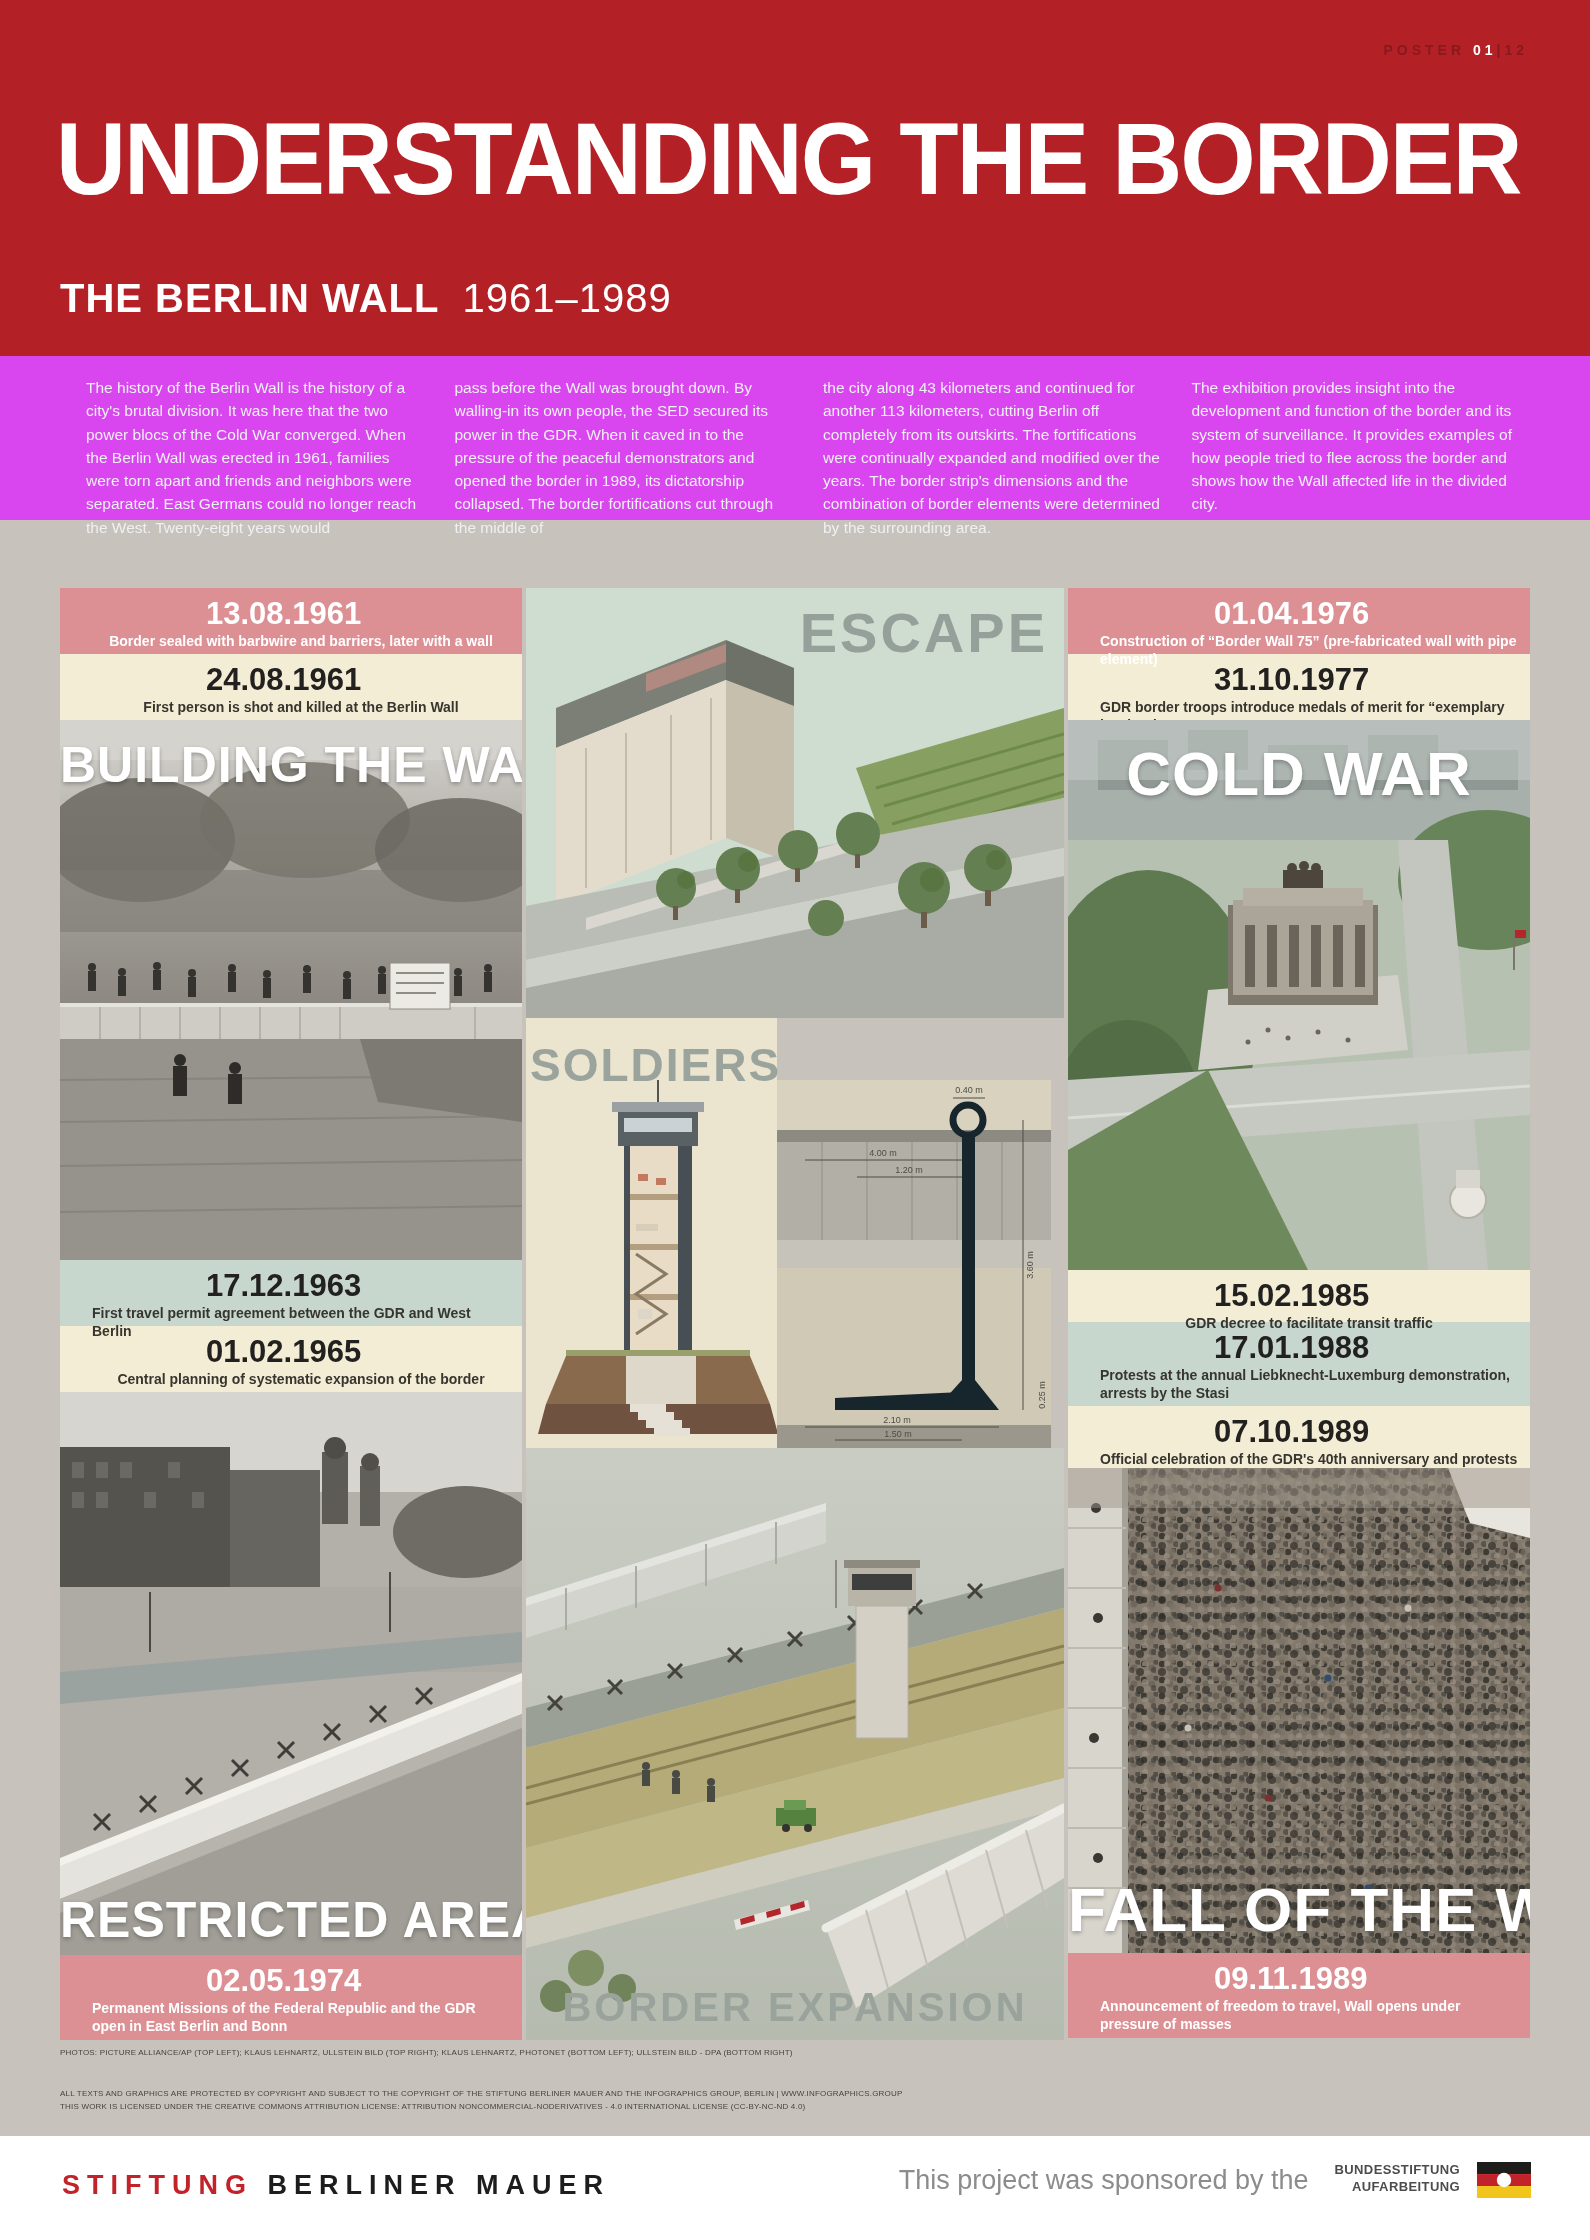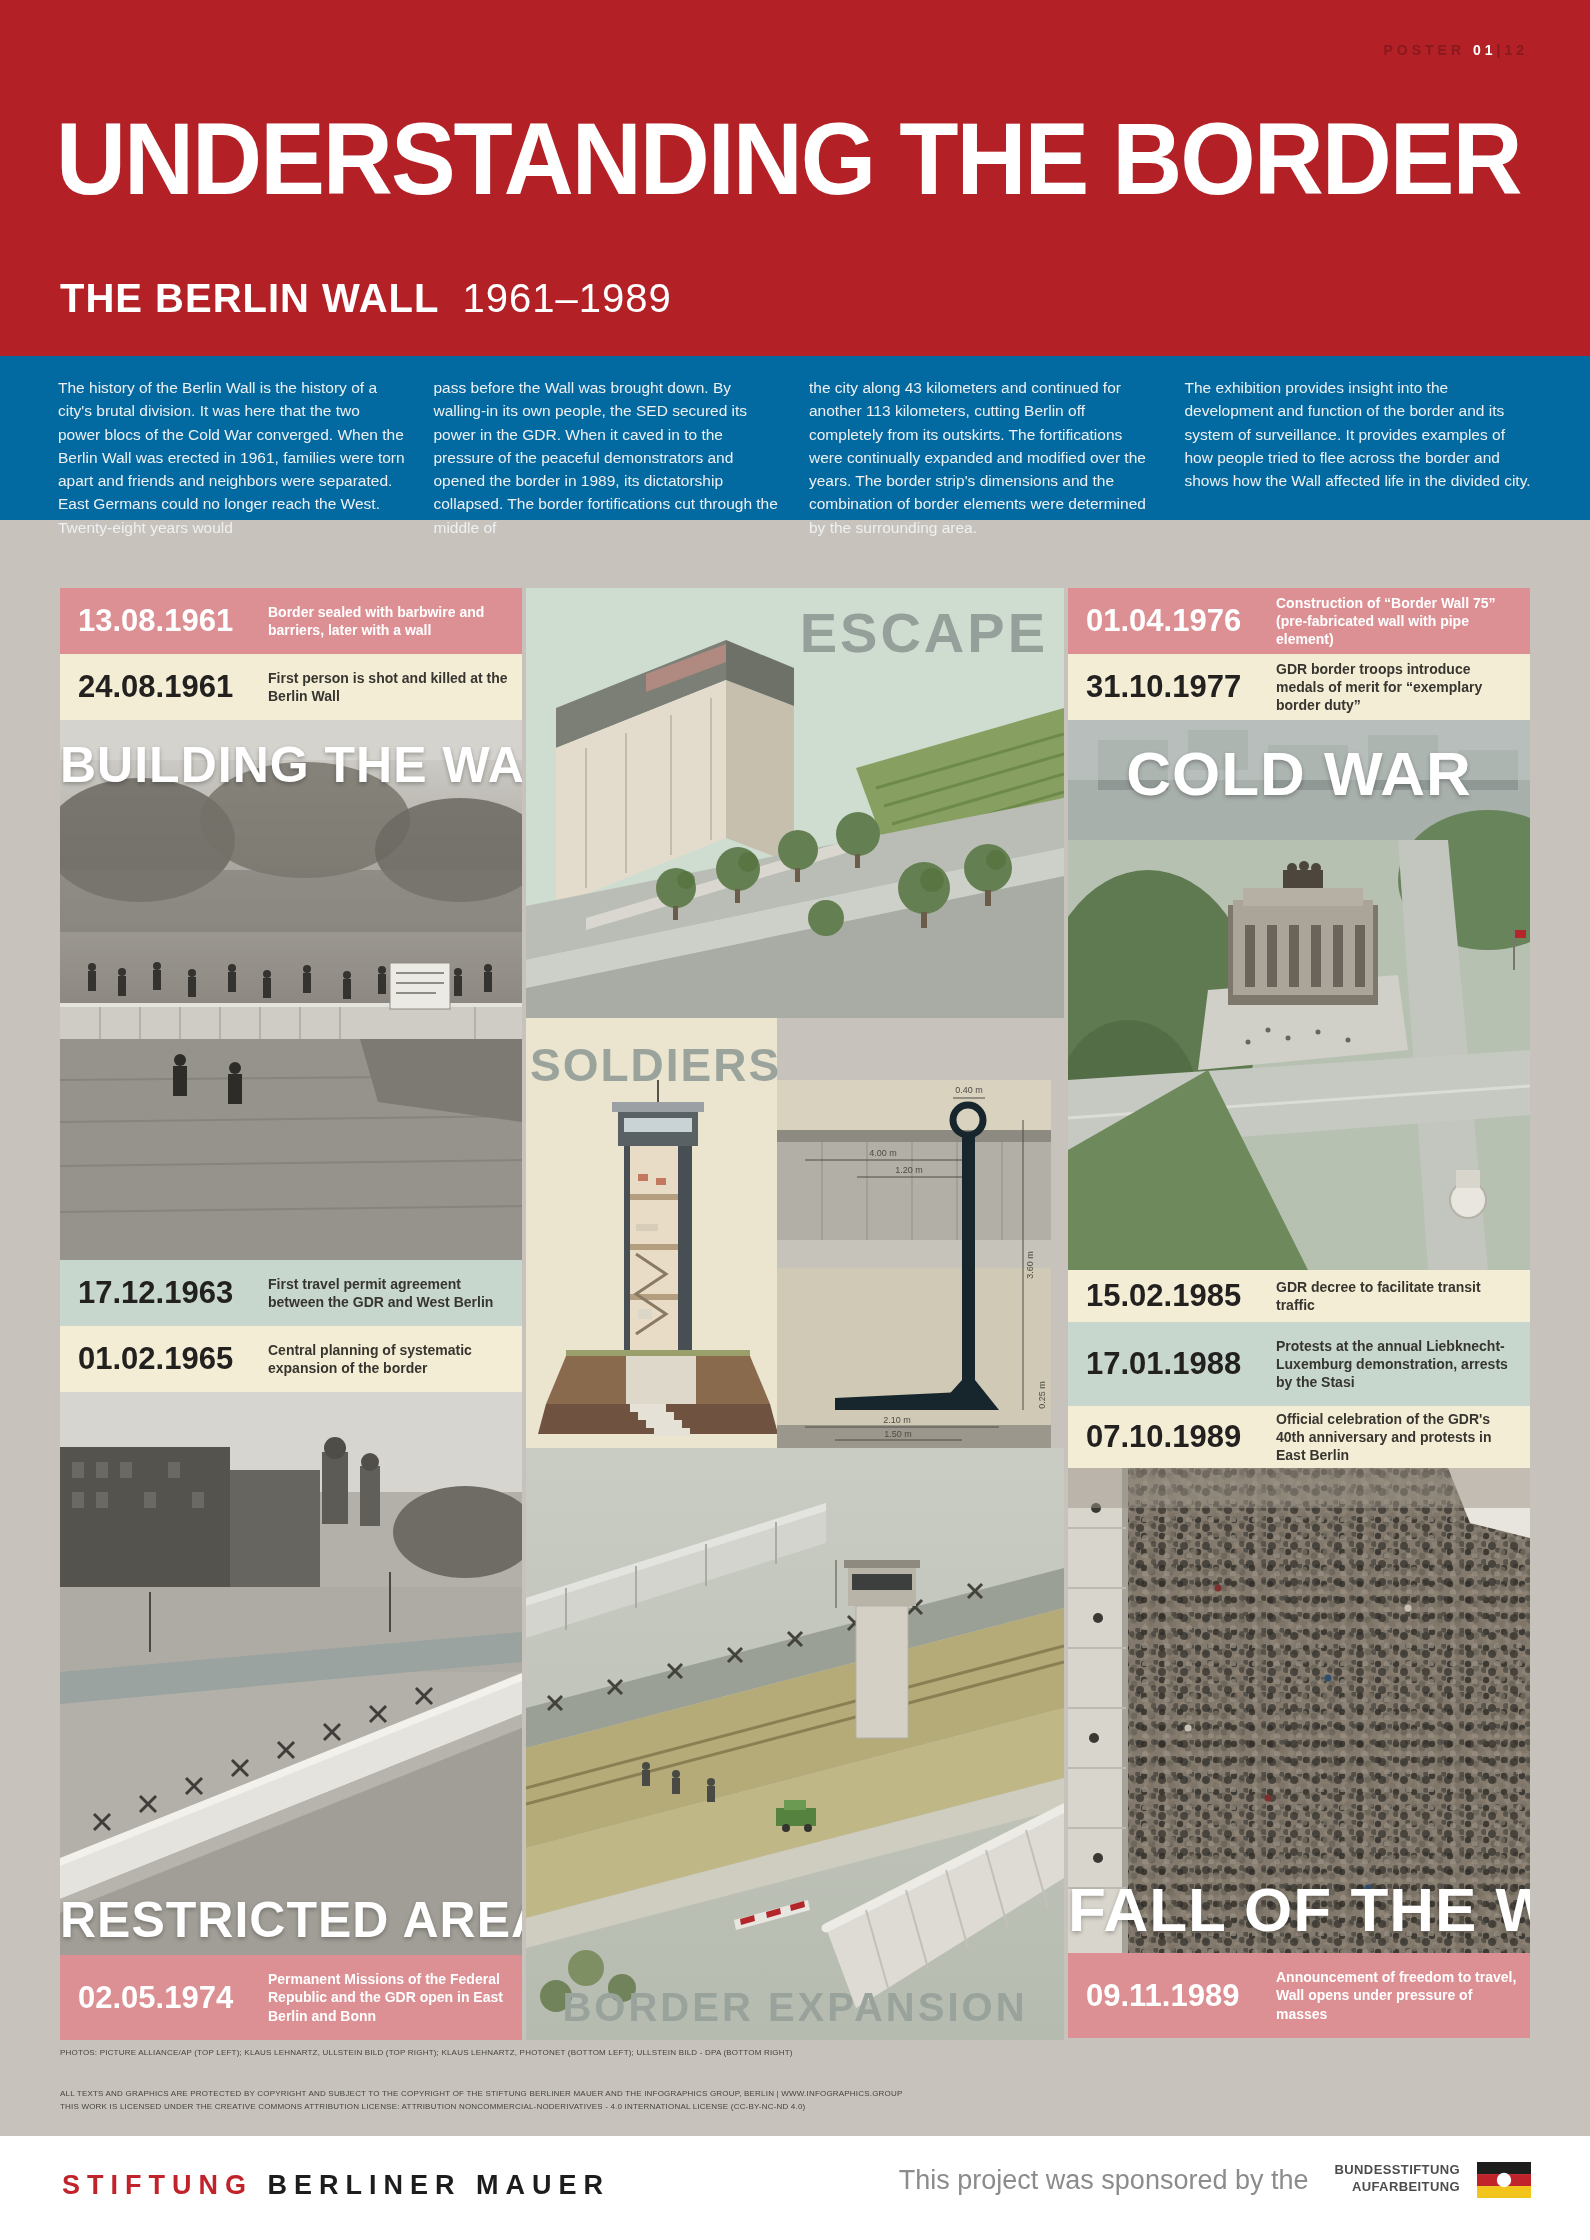--- a/index.html
+++ b/index.html
@@ -18,8 +18,8 @@
   .st-years{margin-left:12px;font-weight:normal;letter-spacing:1px;}
 
   
-  .intro{position:absolute;top:356px;left:0;width:100%;height:164px;background:#0369a1;
-    box-sizing:border-box;display:flex;gap:28px;padding:20px 58px 0 58px;}
+  .intro{position:absolute;top:356px;left:0;width:100%;height:164px;background:#d946ef;
+    box-sizing:border-box;display:flex;gap:28px;padding:20px 58px 0 86px;}
   .intro p{flex:1;margin:0;color:#eef0f2;font-size:15.5px;line-height:1.5;}
 
   

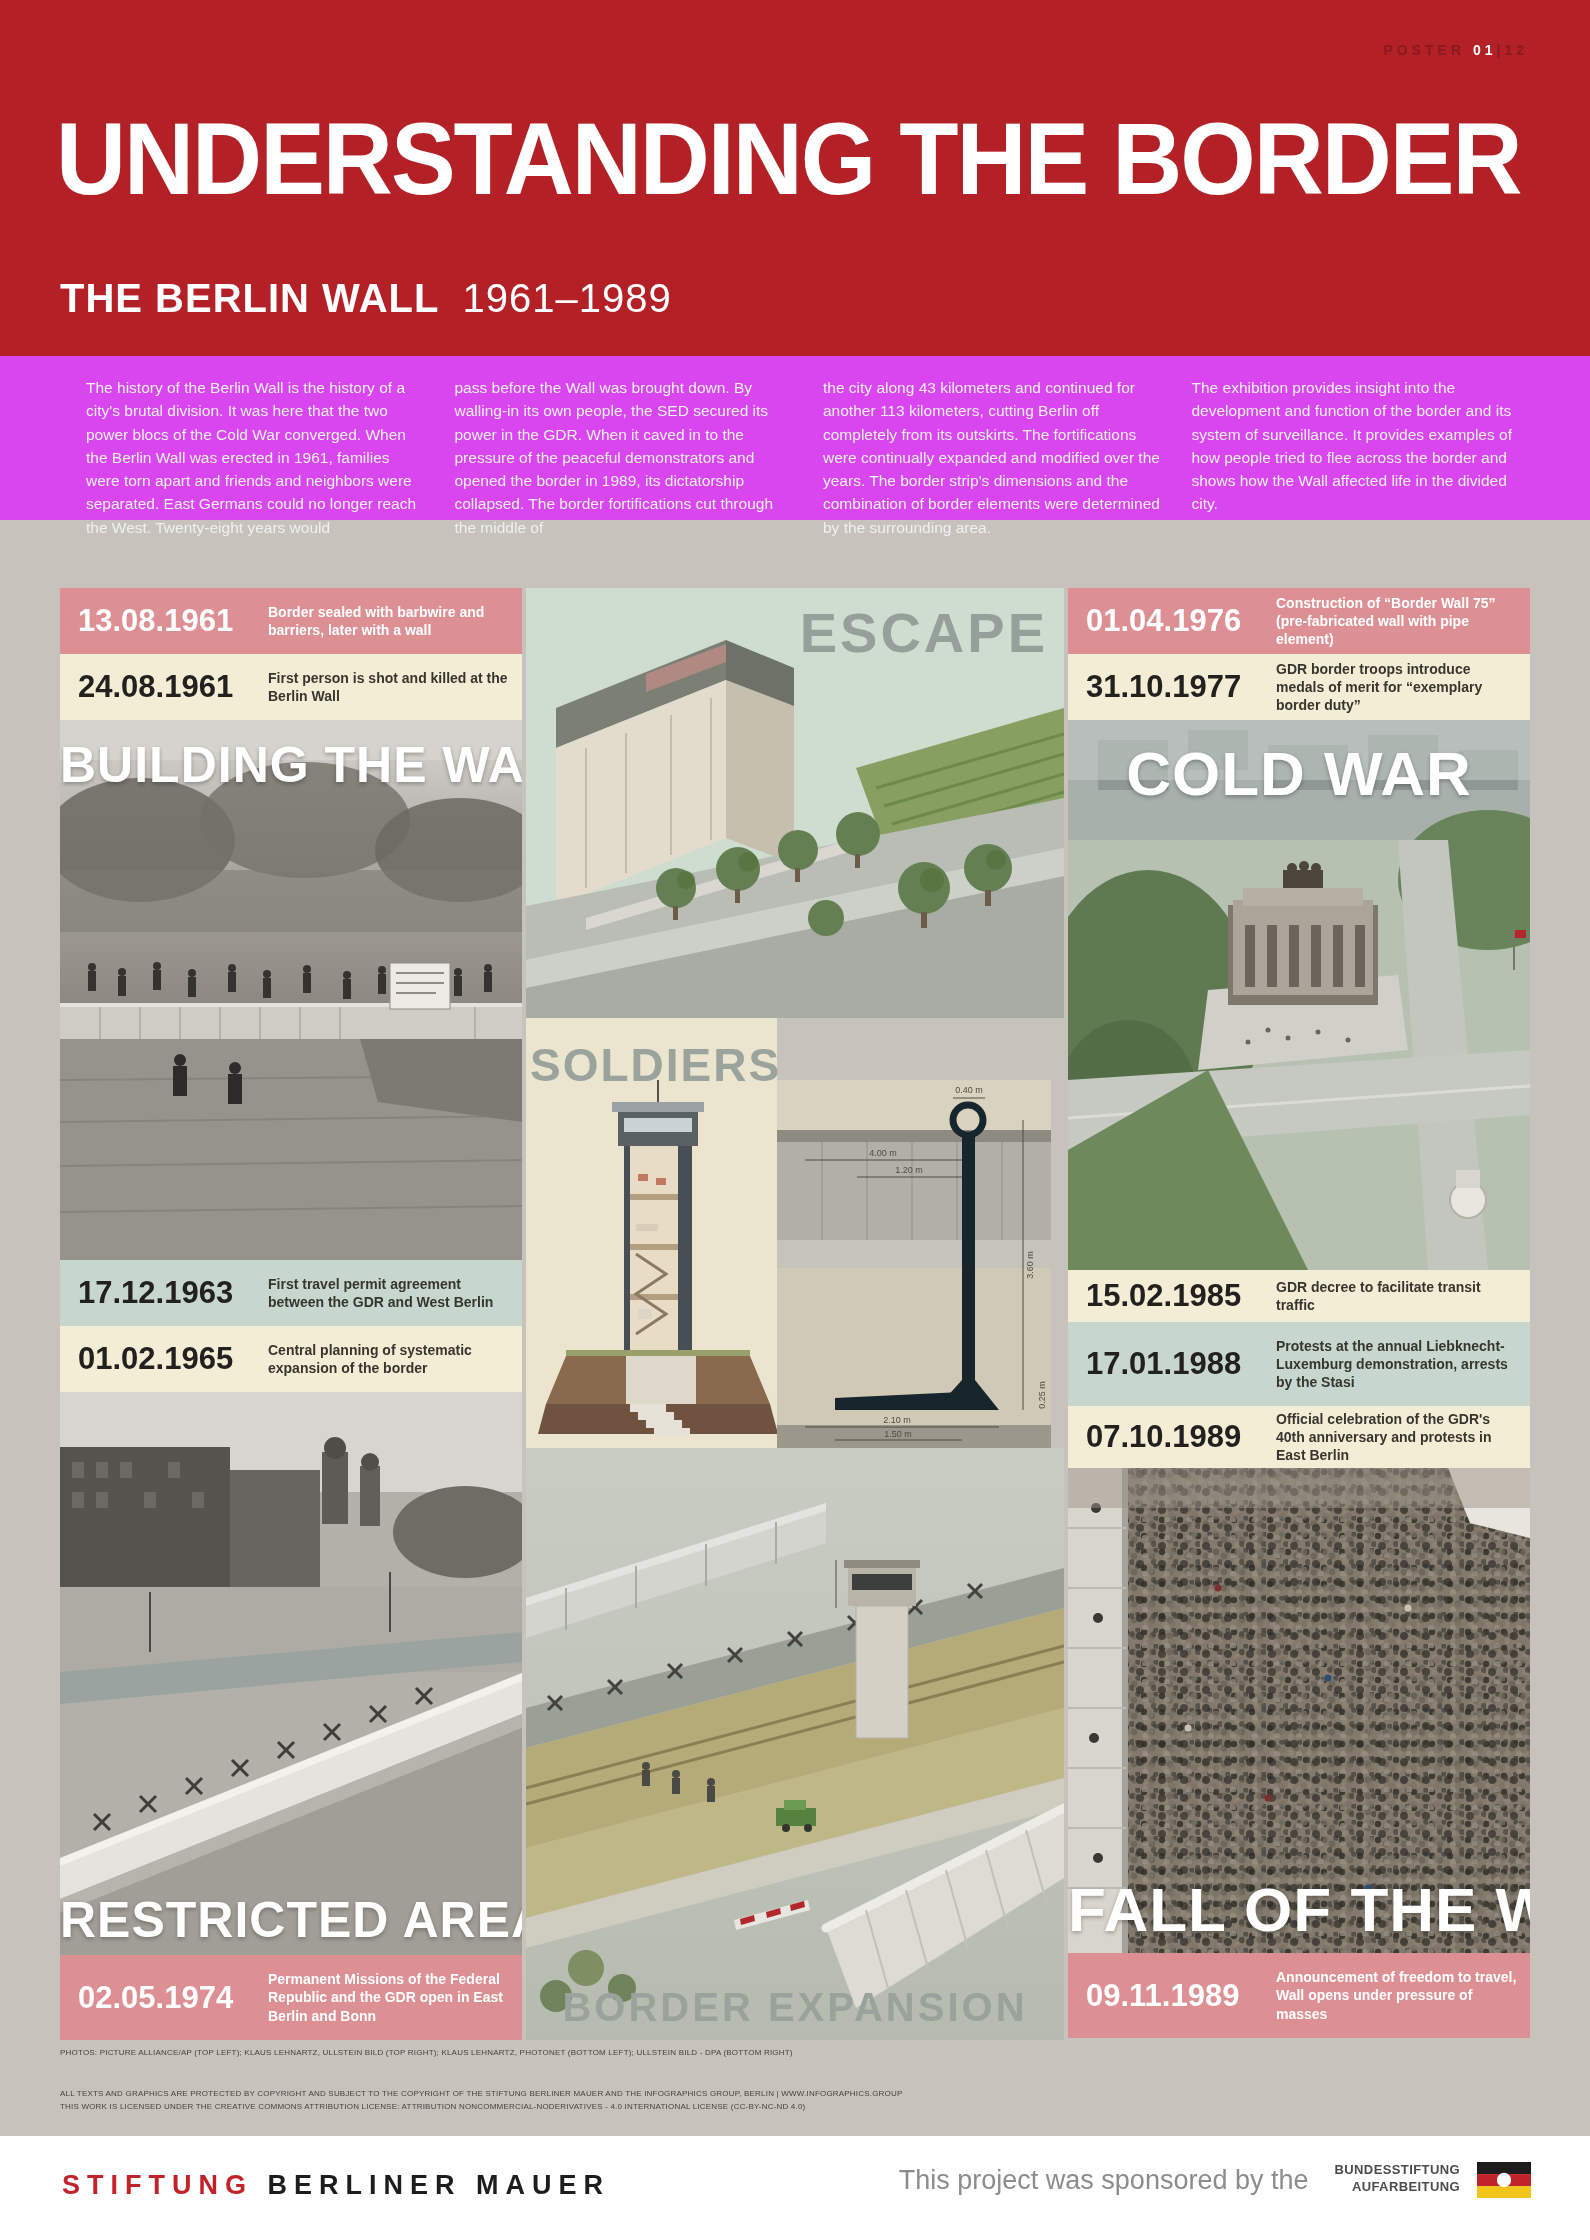--- a/index.html
+++ b/index.html
@@ -28,7 +28,7 @@
   .col-center{left:526px;width:538px;}
   .col-right{left:1068px;width:462px;}
 
-  .entry{display:flex;align-items:center;box-sizing:border-box;padding:8px 12px 8px 18px;}
+  .entry{display:flex;align-items:center;box-sizing:border-box;padding:8px 12px 8px 18px;flex-direction:column;}
   .entry .date{flex:none;width:176px;font-size:31px;font-weight:bold;white-space:nowrap;}
   .entry .desc{flex:1;padding-left:14px;font-size:14px;line-height:1.3;font-weight:bold;}
   .entry.pink{background:#dd9094;}

